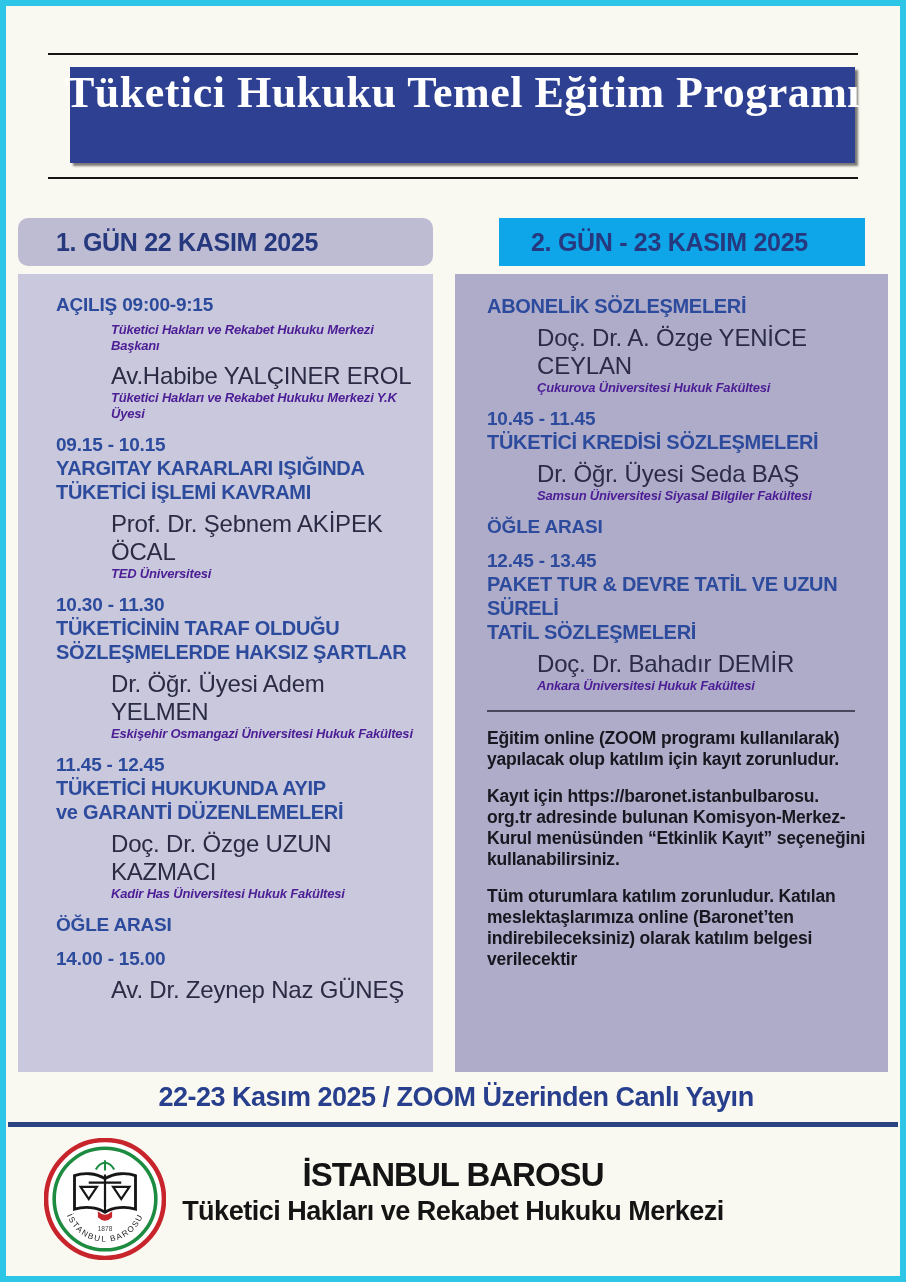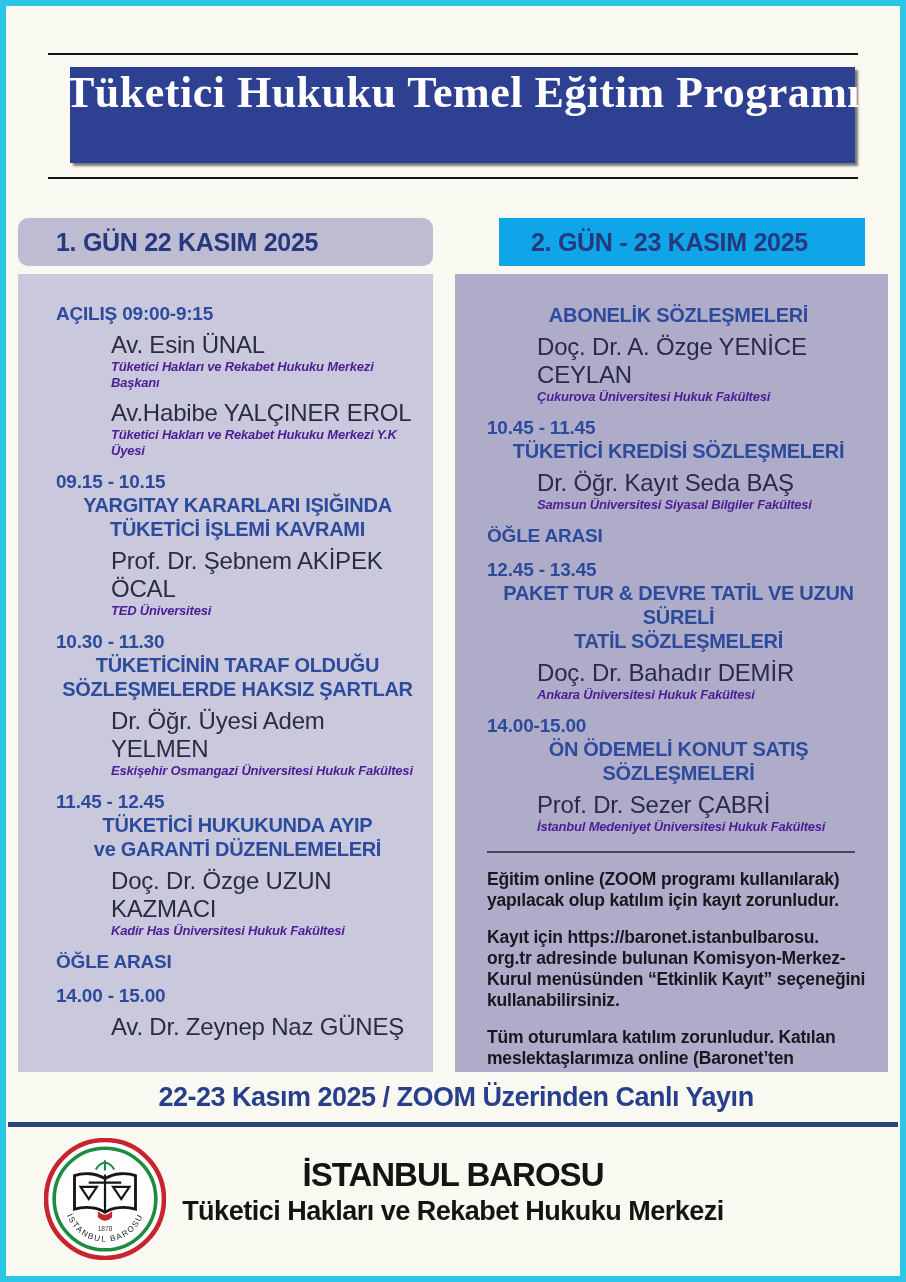--- a/index.html
+++ b/index.html
@@ -40,7 +40,7 @@
   .col-header.right{left:449px;width:366px;background:#0ea5e9;padding-left:32px;box-sizing:border-box;margin-left:44px;}
   .col-body{
     position:absolute;top:268px;height:798px;box-sizing:border-box;
-    padding-top:29px;overflow:hidden;
+    padding-top:20px;overflow:hidden;
   }
   .col-body.left{left:12px;width:415px;background:#c9c8dc;padding-left:38px;padding-right:14px;}
   .col-body.right{left:449px;width:433px;background:#afacca;padding-left:32px;padding-right:18px;}

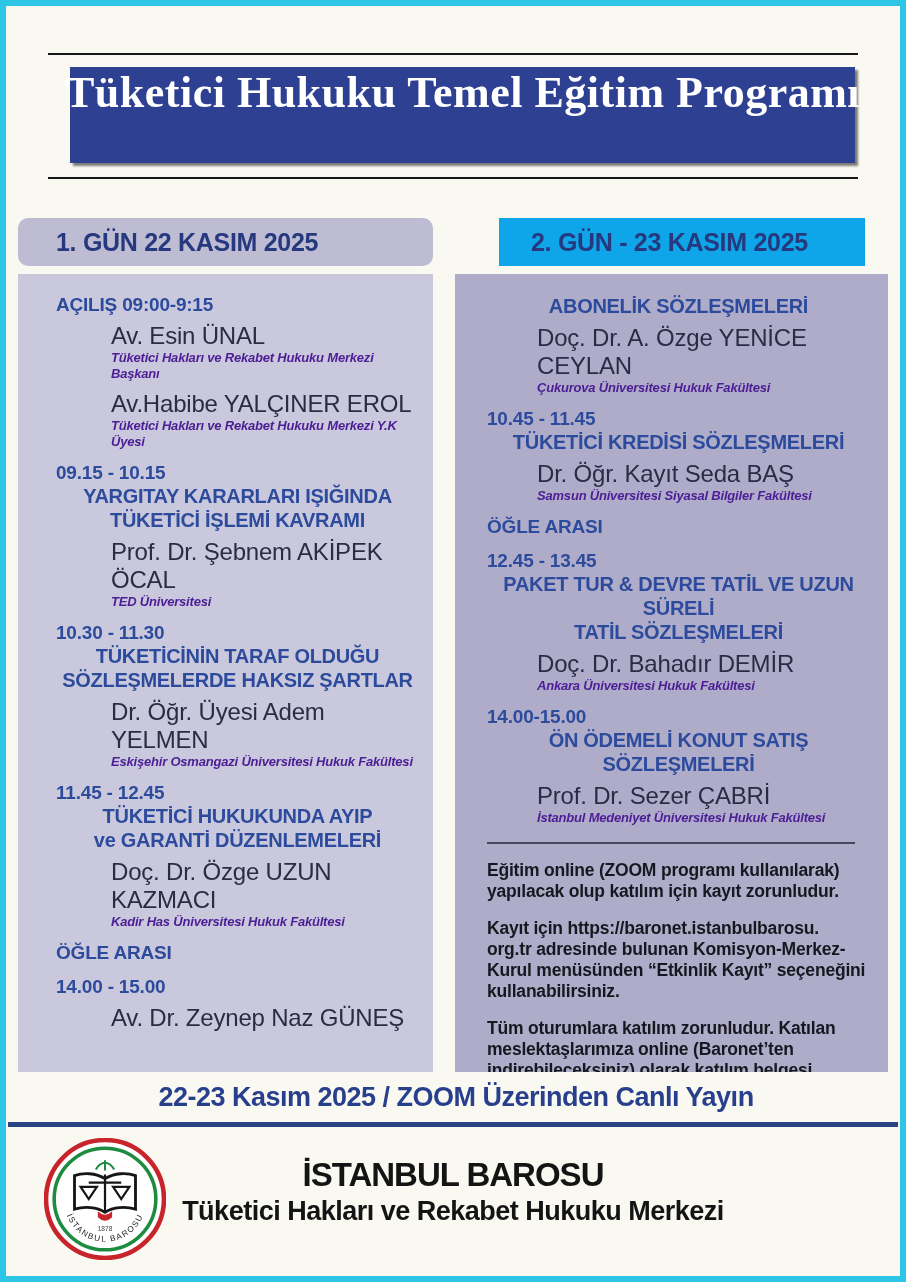--- a/index.html
+++ b/index.html
@@ -51,7 +51,7 @@
   .session:first-child .s-time{margin-top:0;}
   .s-title{
     font-size:20px;line-height:24px;font-weight:bold;color:#2d4b9c;
-    white-space:pre-line;letter-spacing:-0.3px;text-align:center;
+    white-space:pre-line;letter-spacing:-0.3px;
   }
   .speaker{margin:6px 0 0 55px;}
   .col-body.right .speaker{margin-left:50px;}

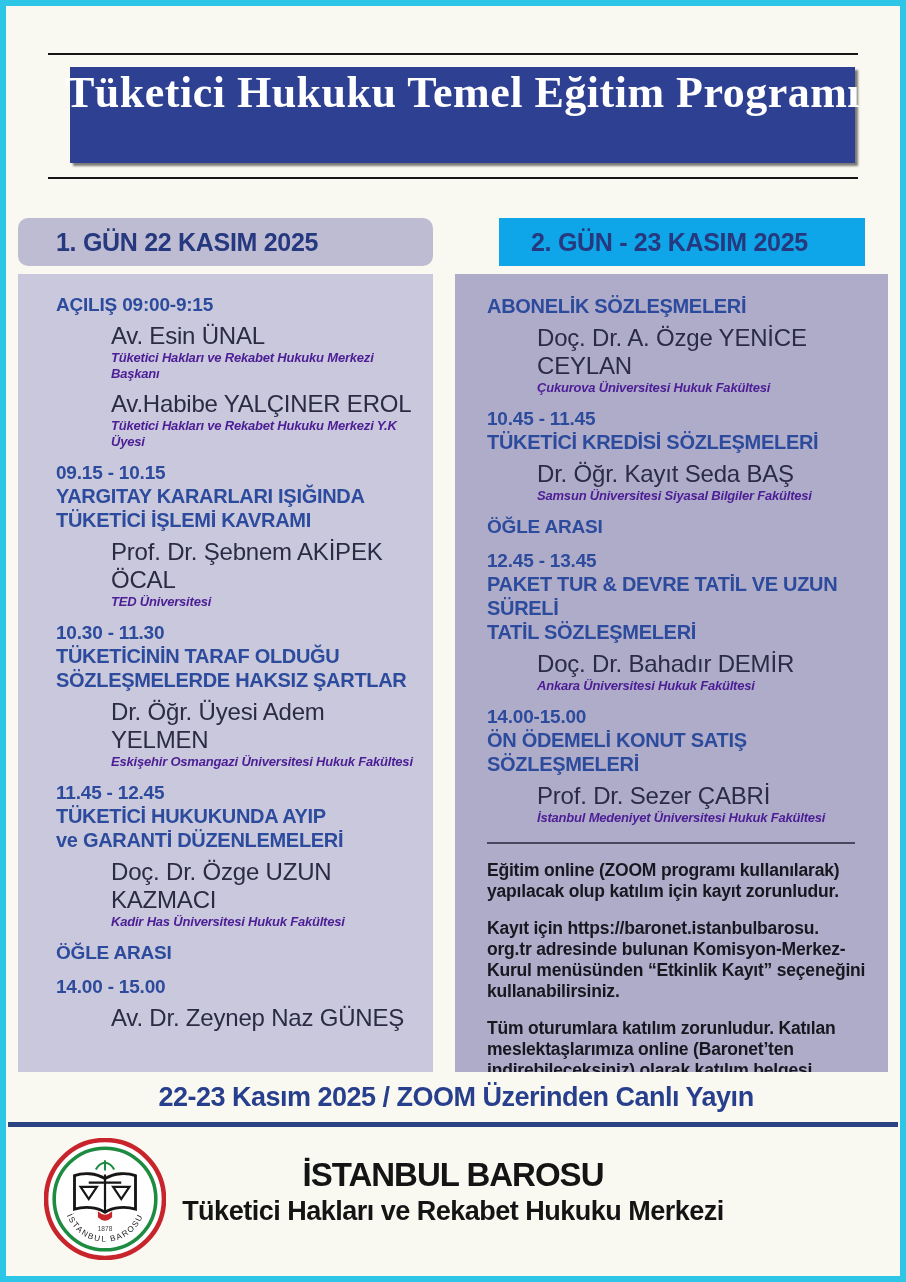--- a/index.html
+++ b/index.html
@@ -101,7 +101,6 @@
     <div class="session">
       <div class="s-time">AÇILIŞ  09:00-9:15</div>
       <div class="speaker">
-        <div class="sp-name">Av. Esin ÜNAL</div>
         <div class="sp-affil">Tüketici Hakları ve Rekabet Hukuku Merkezi Başkanı</div>
       </div>
       <div class="speaker">

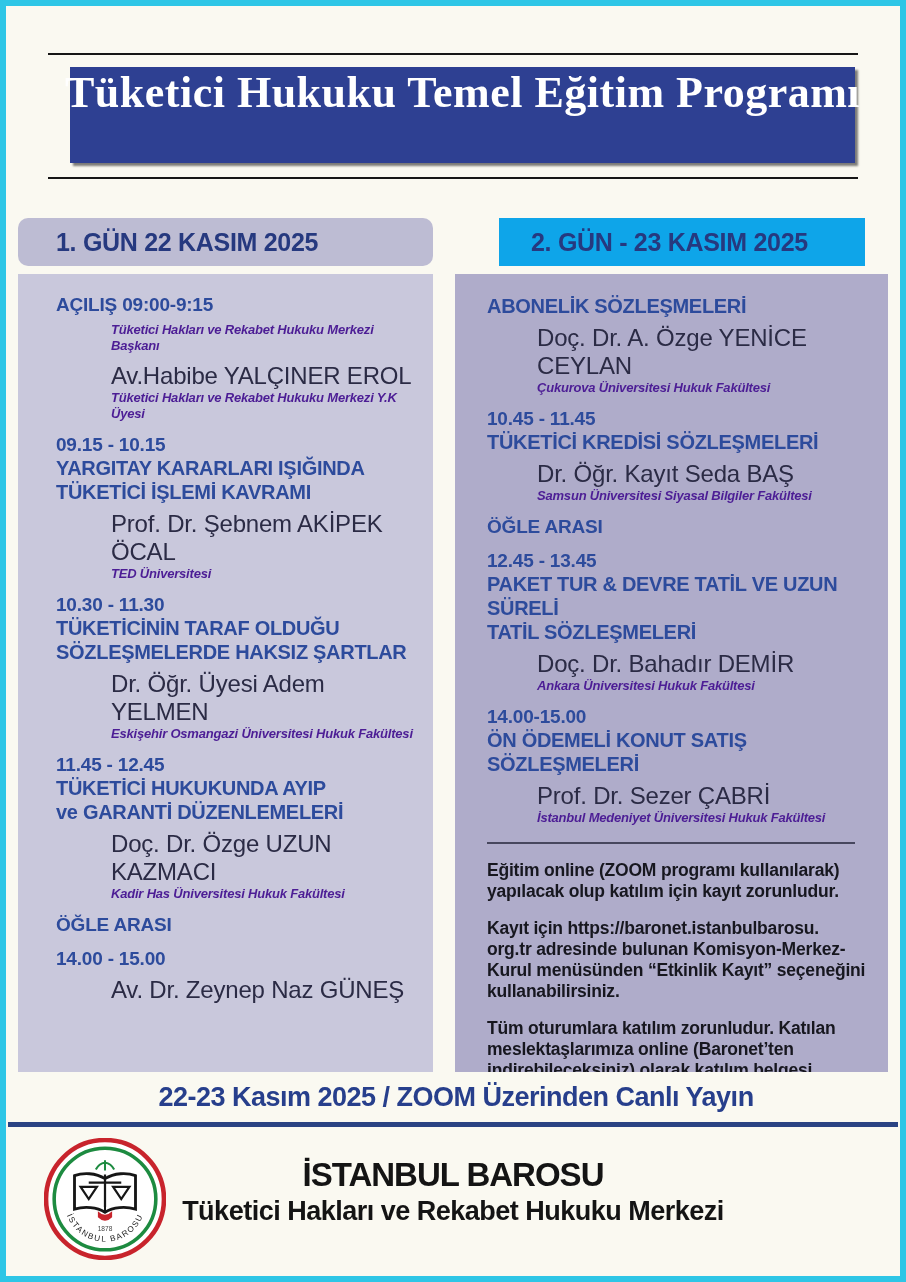--- a/index.html
+++ b/index.html
@@ -167,7 +167,7 @@
       <div class="s-time">10.45 - 11.45</div>
       <div class="s-title">TÜKETİCİ KREDİSİ SÖZLEŞMELERİ</div>
       <div class="speaker">
-        <div class="sp-name">Dr. Öğr. Kayıt Seda BAŞ</div>
+        <div class="sp-name">Dr. Öğr. Üyesi Seda BAŞ</div>
         <div class="sp-affil">Samsun Üniversitesi Siyasal Bilgiler Fakültesi</div>
       </div>
     </div>

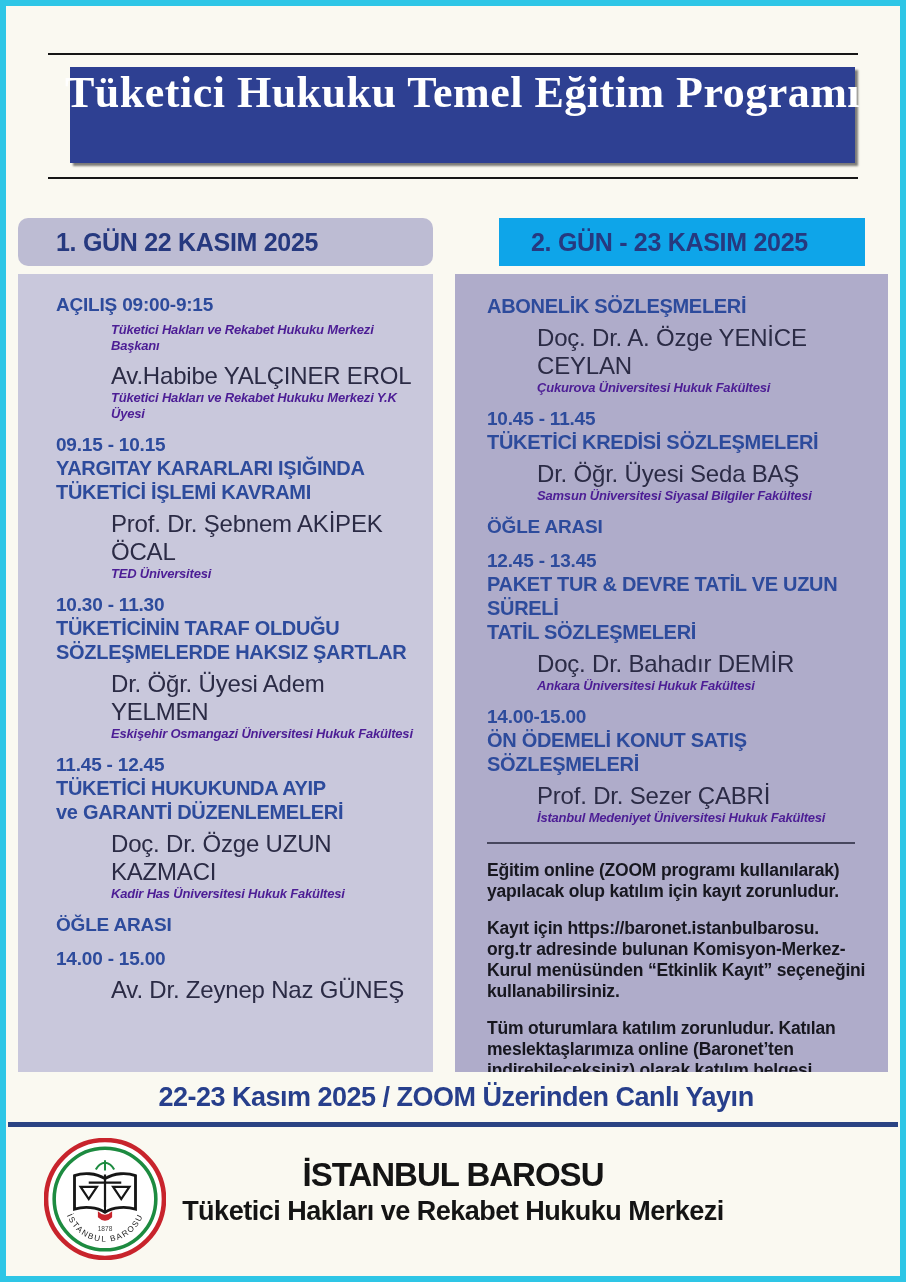--- a/index.html
+++ b/index.html
@@ -186,14 +186,6 @@
       </div>
     </div>
 
-    <div class="session">
-      <div class="s-time">14.00-15.00</div>
-      <div class="s-title">ÖN ÖDEMELİ KONUT SATIŞ  SÖZLEŞMELERİ</div>
-      <div class="speaker">
-        <div class="sp-name">Prof. Dr. Sezer ÇABRİ</div>
-        <div class="sp-affil">İstanbul Medeniyet Üniversitesi Hukuk Fakültesi</div>
-      </div>
-    </div>
 
     <hr class="divider">
 

